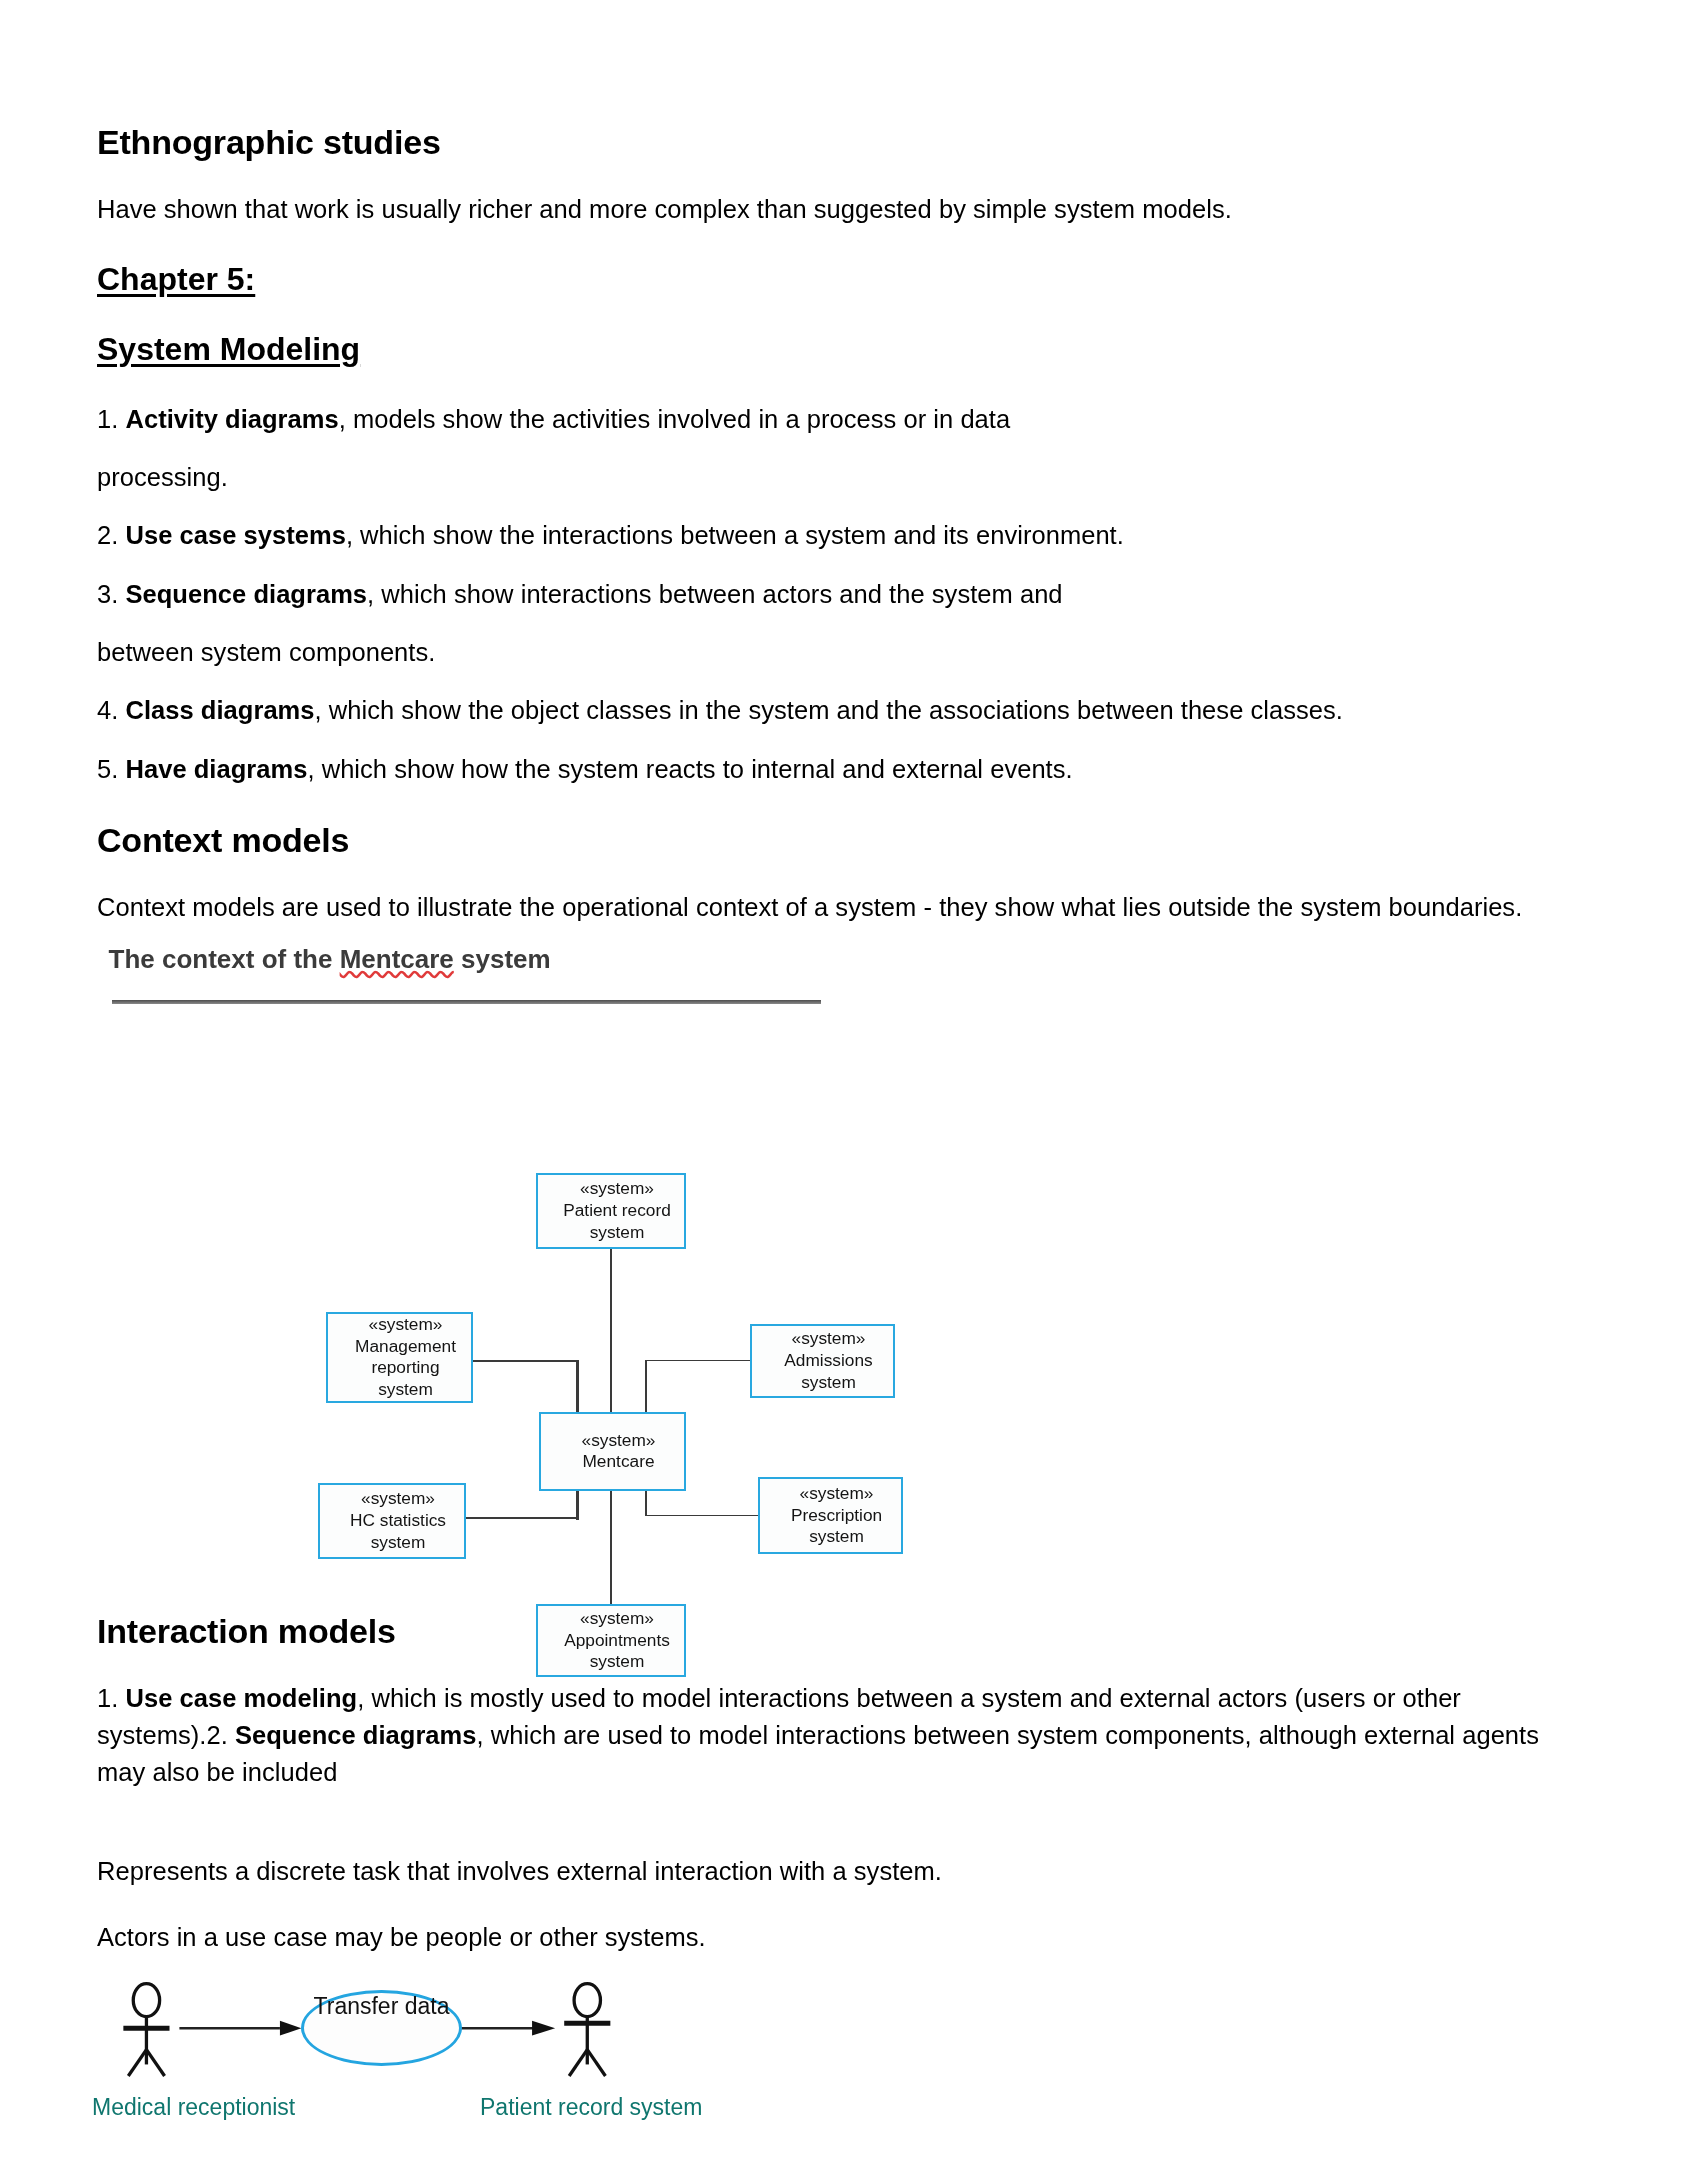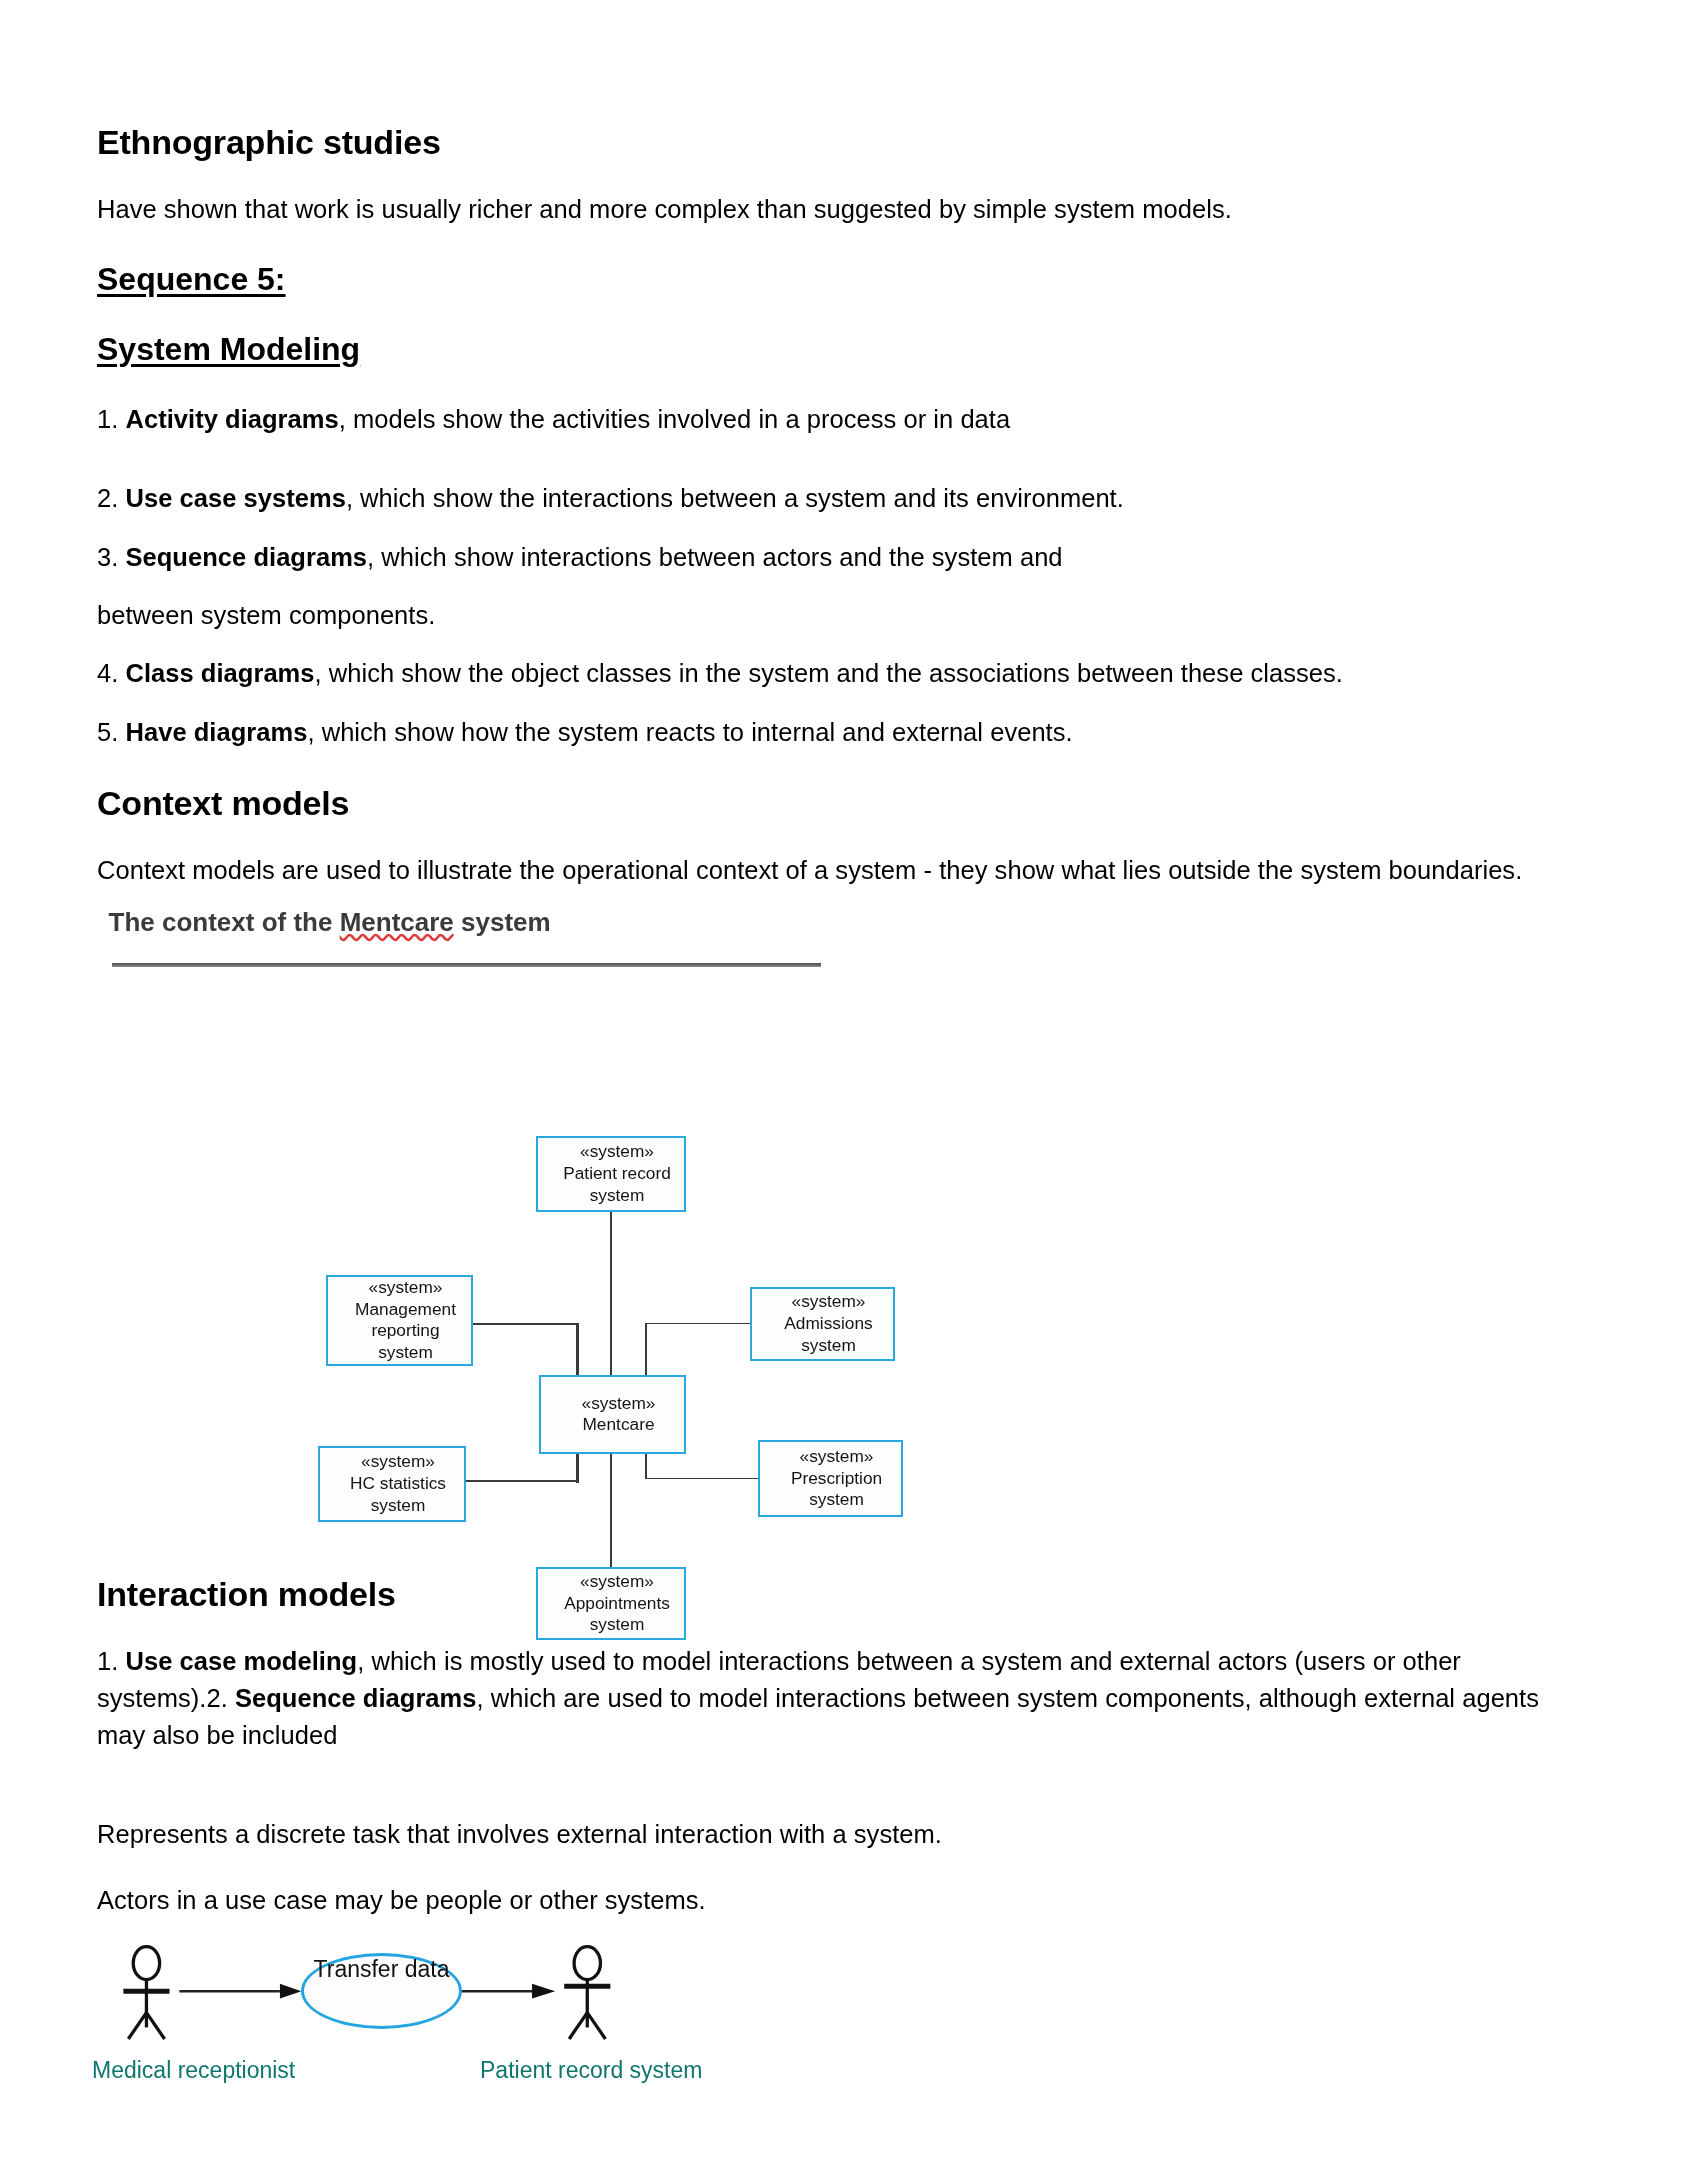--- a/index.html
+++ b/index.html
@@ -152,7 +152,7 @@
   <p class="body">Have shown that work is usually richer and more complex than suggested by simple system models.</p>
   <div class="sp-b"></div>
 
-  <h2 class="uline">Sequence 5:</h2>
+  <h2 class="uline">Chapter 5:</h2>
   <div class="sp-b"></div>
 
   <h2 class="uline">System Modeling</h2>

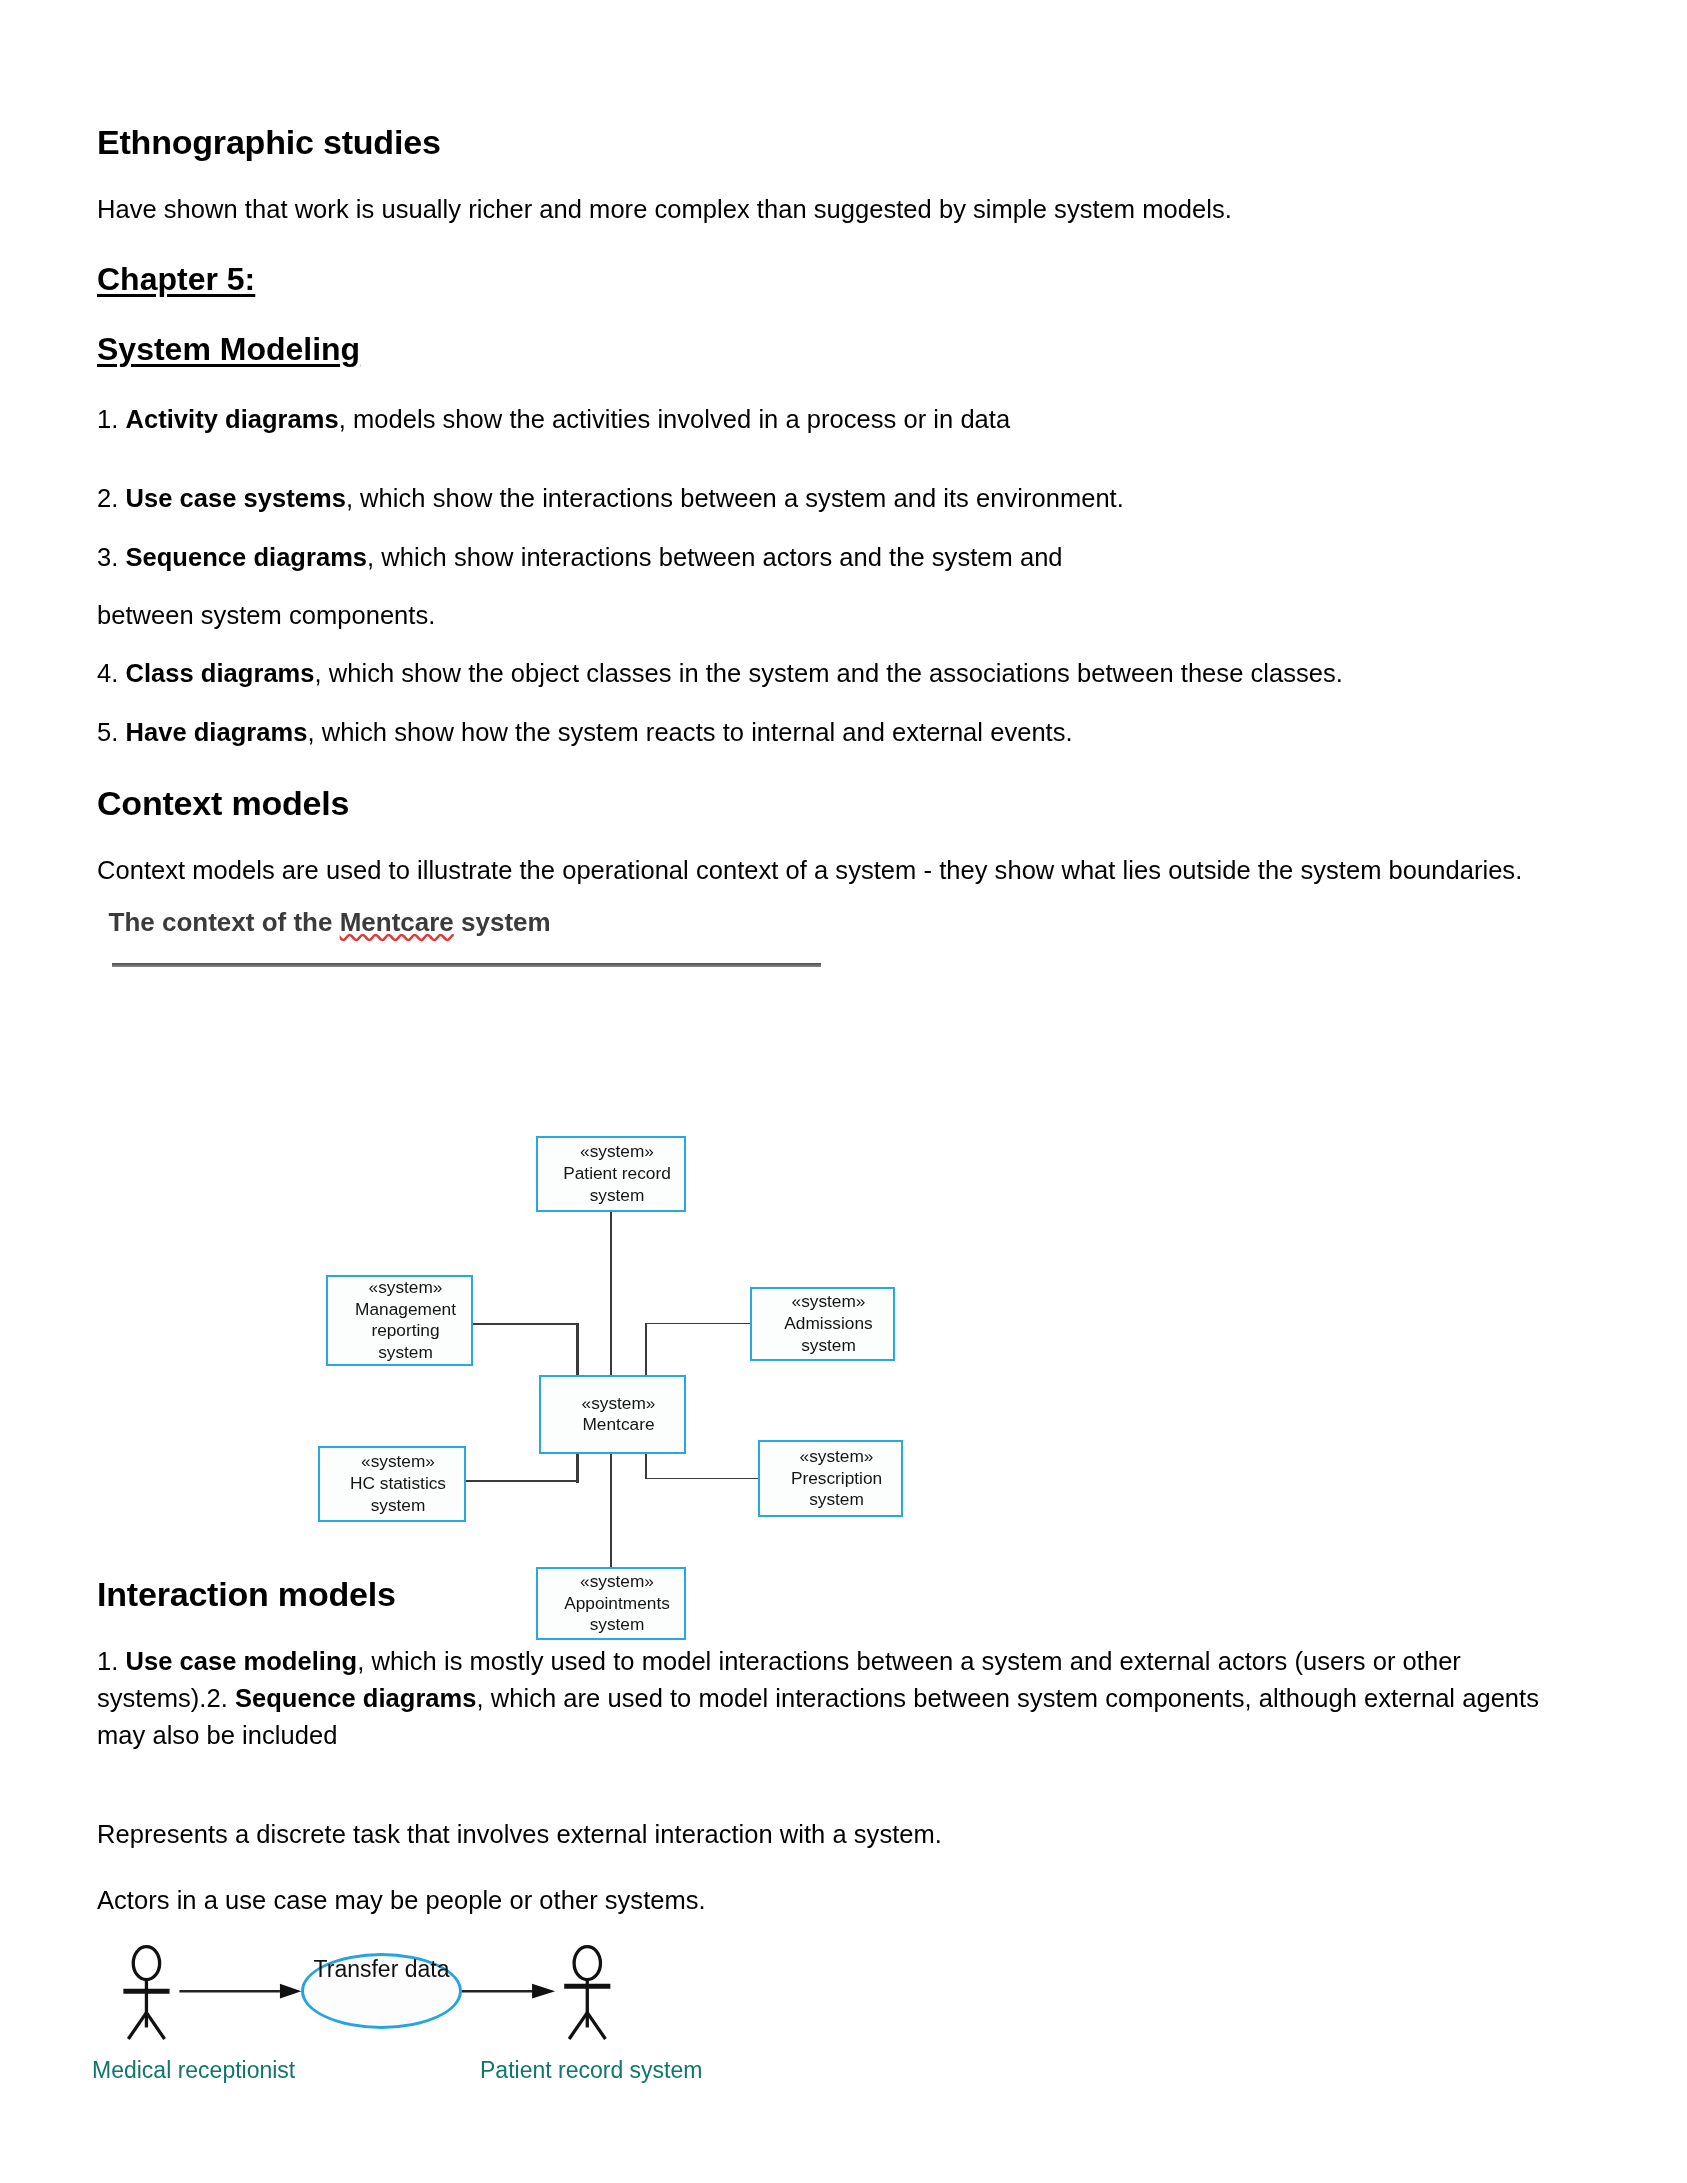--- a/index.html
+++ b/index.html
@@ -160,6 +160,7 @@
 
   <p class="body"><span>1.</span> <b>Activity diagrams</b><span>, models show the activities involved in a process or in data</span></p>
   <div class="sp-e"></div>
+  <p class="body">processing.</p>
   <div class="sp-e"></div>
   <p class="body"><span>2.</span> <b>Use case systems</b><span>, which show the interactions between a system and its environment.</span></p>
   <div class="sp-e"></div>

